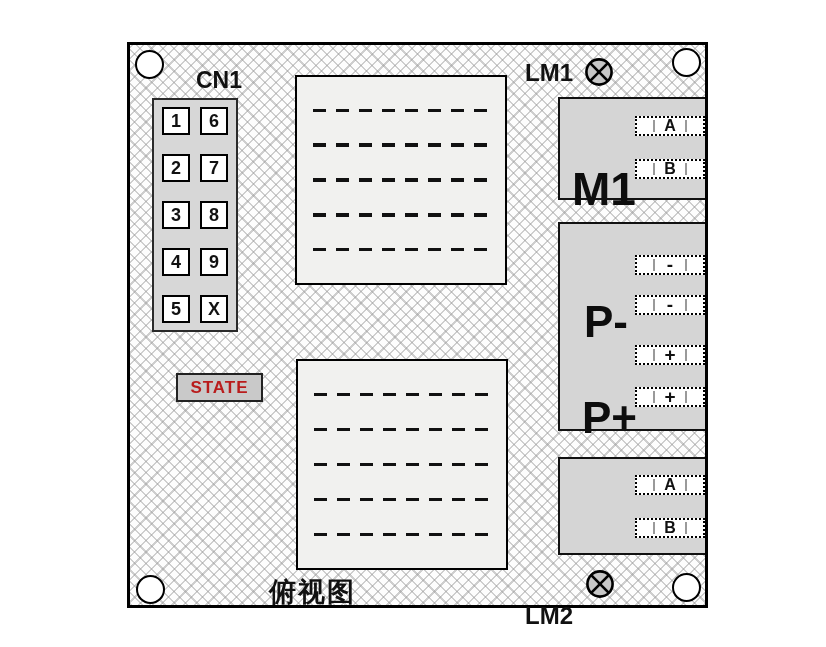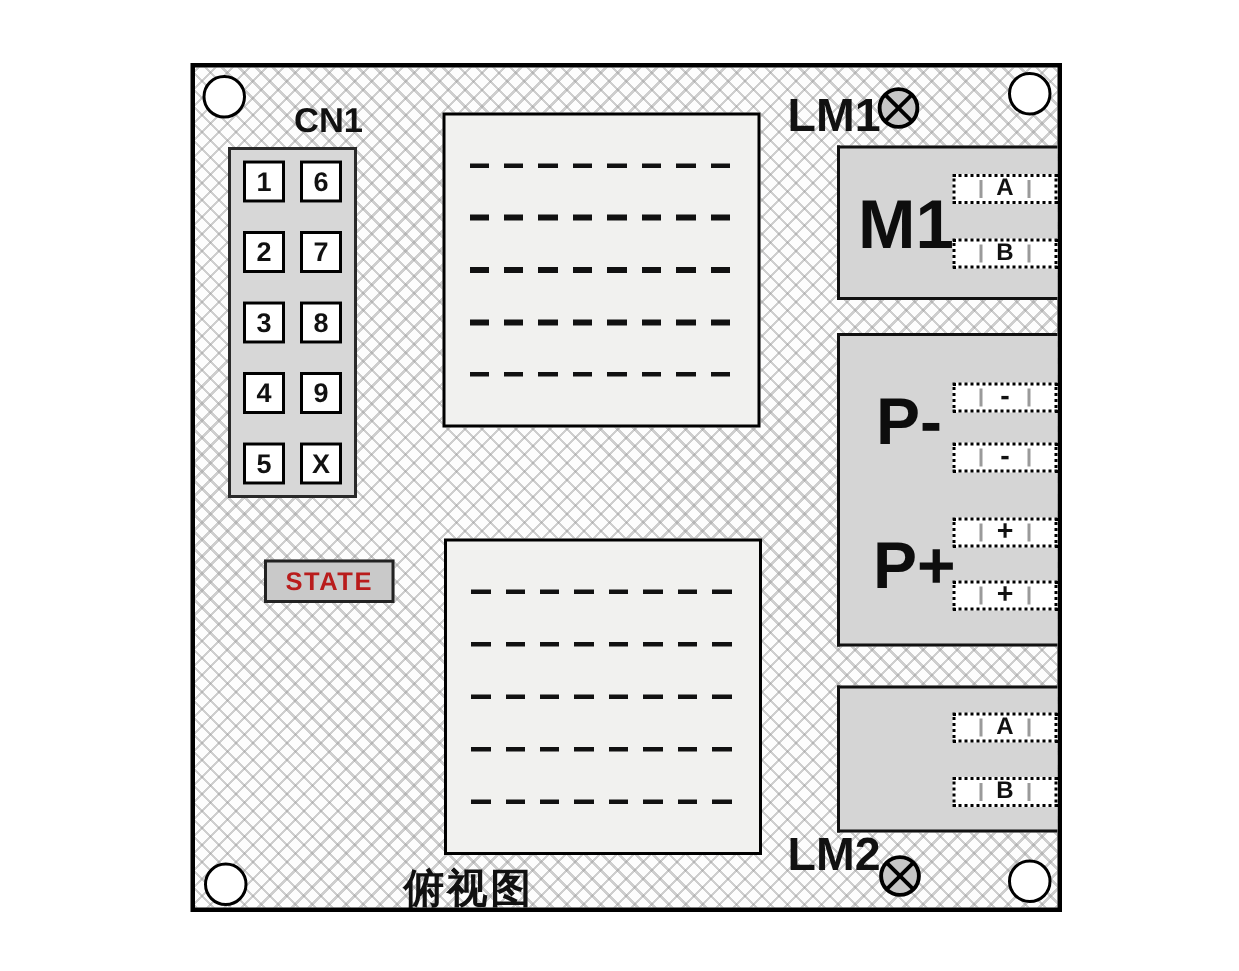--- a/index.html
+++ b/index.html
@@ -108,7 +108,7 @@
   
   .lm-label {
     position: absolute;
-    font-weight: bold; font-size: 31px;
+    font-weight: bold; font-size: 24px;
   }
   .lm1-label { left: 395px; top: 14px; }
   .lm2-label { left: 395px; top: 507px; }

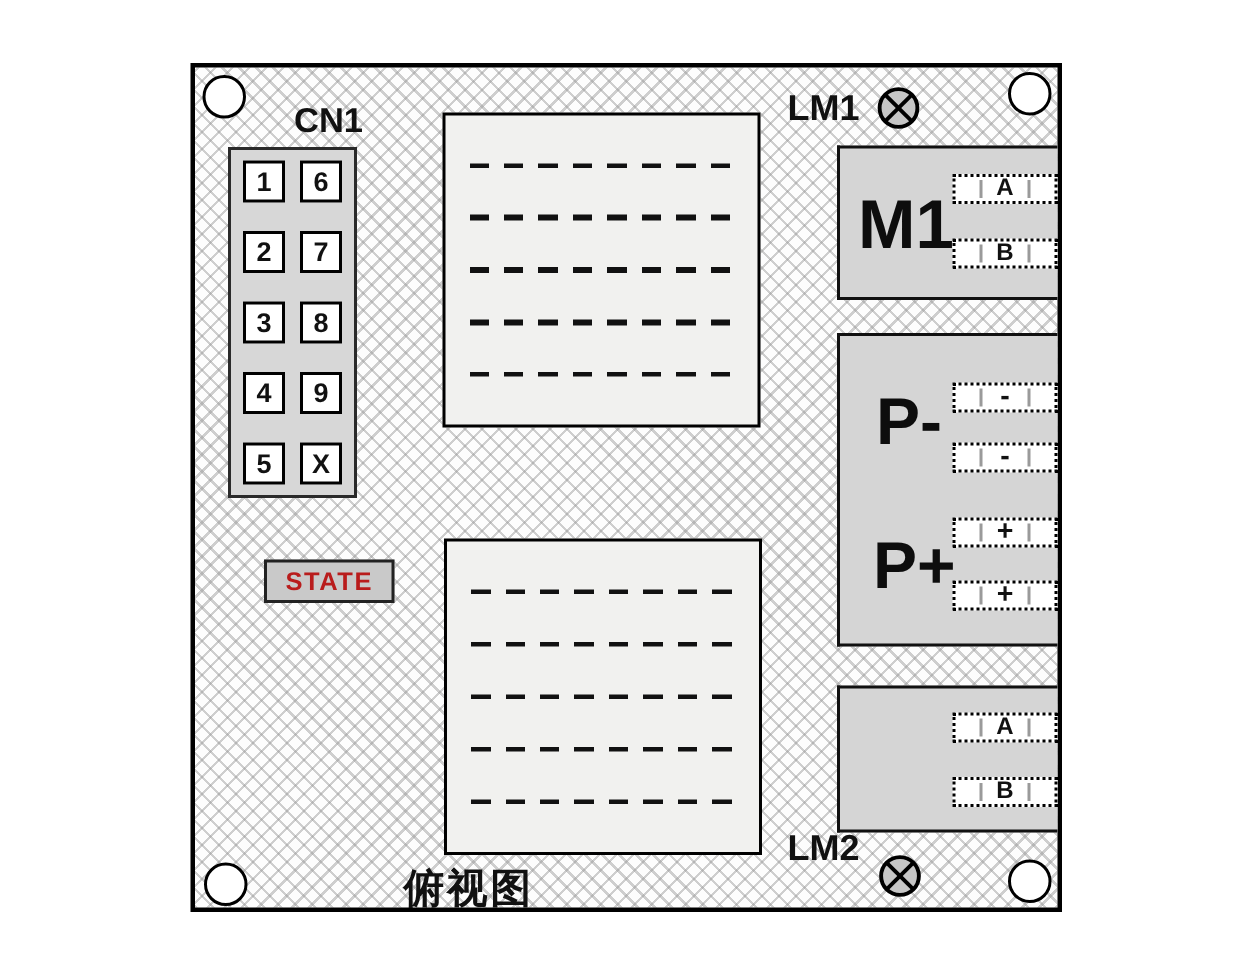--- a/index.html
+++ b/index.html
@@ -134,6 +134,7 @@
     font-weight: bold;
     line-height: 1;
     color: #0d0d0d;
+    margin-top: 40px;
   }
   .m1-label { left: 12px; top: 27px; font-size: 46px; }
   .m2-label { left: 14px; top: 25px; font-size: 46px; }

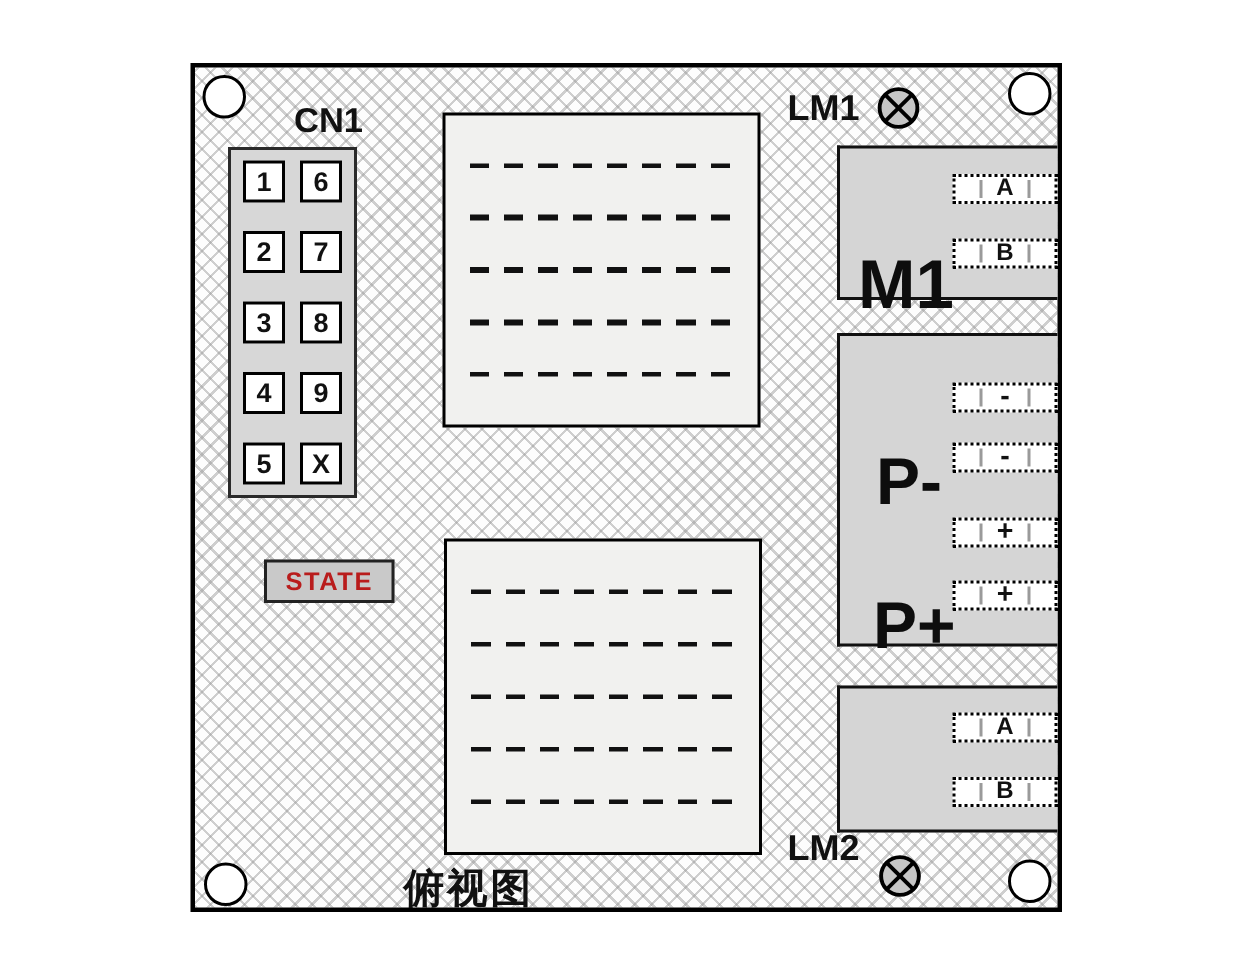--- a/index.html
+++ b/index.html
@@ -111,7 +111,7 @@
     font-weight: bold; font-size: 24px;
   }
   .lm1-label { left: 395px; top: 14px; }
-  .lm2-label { left: 395px; top: 507px; }
+  .lm2-label { left: 395px; top: 557px; }
   .lamp { position: absolute; width: 30px; height: 30px; }
   .lamp.lm1 { left: 454px; top: 12px; }
   .lamp.lm2 { left: 455px; top: 524px; }

